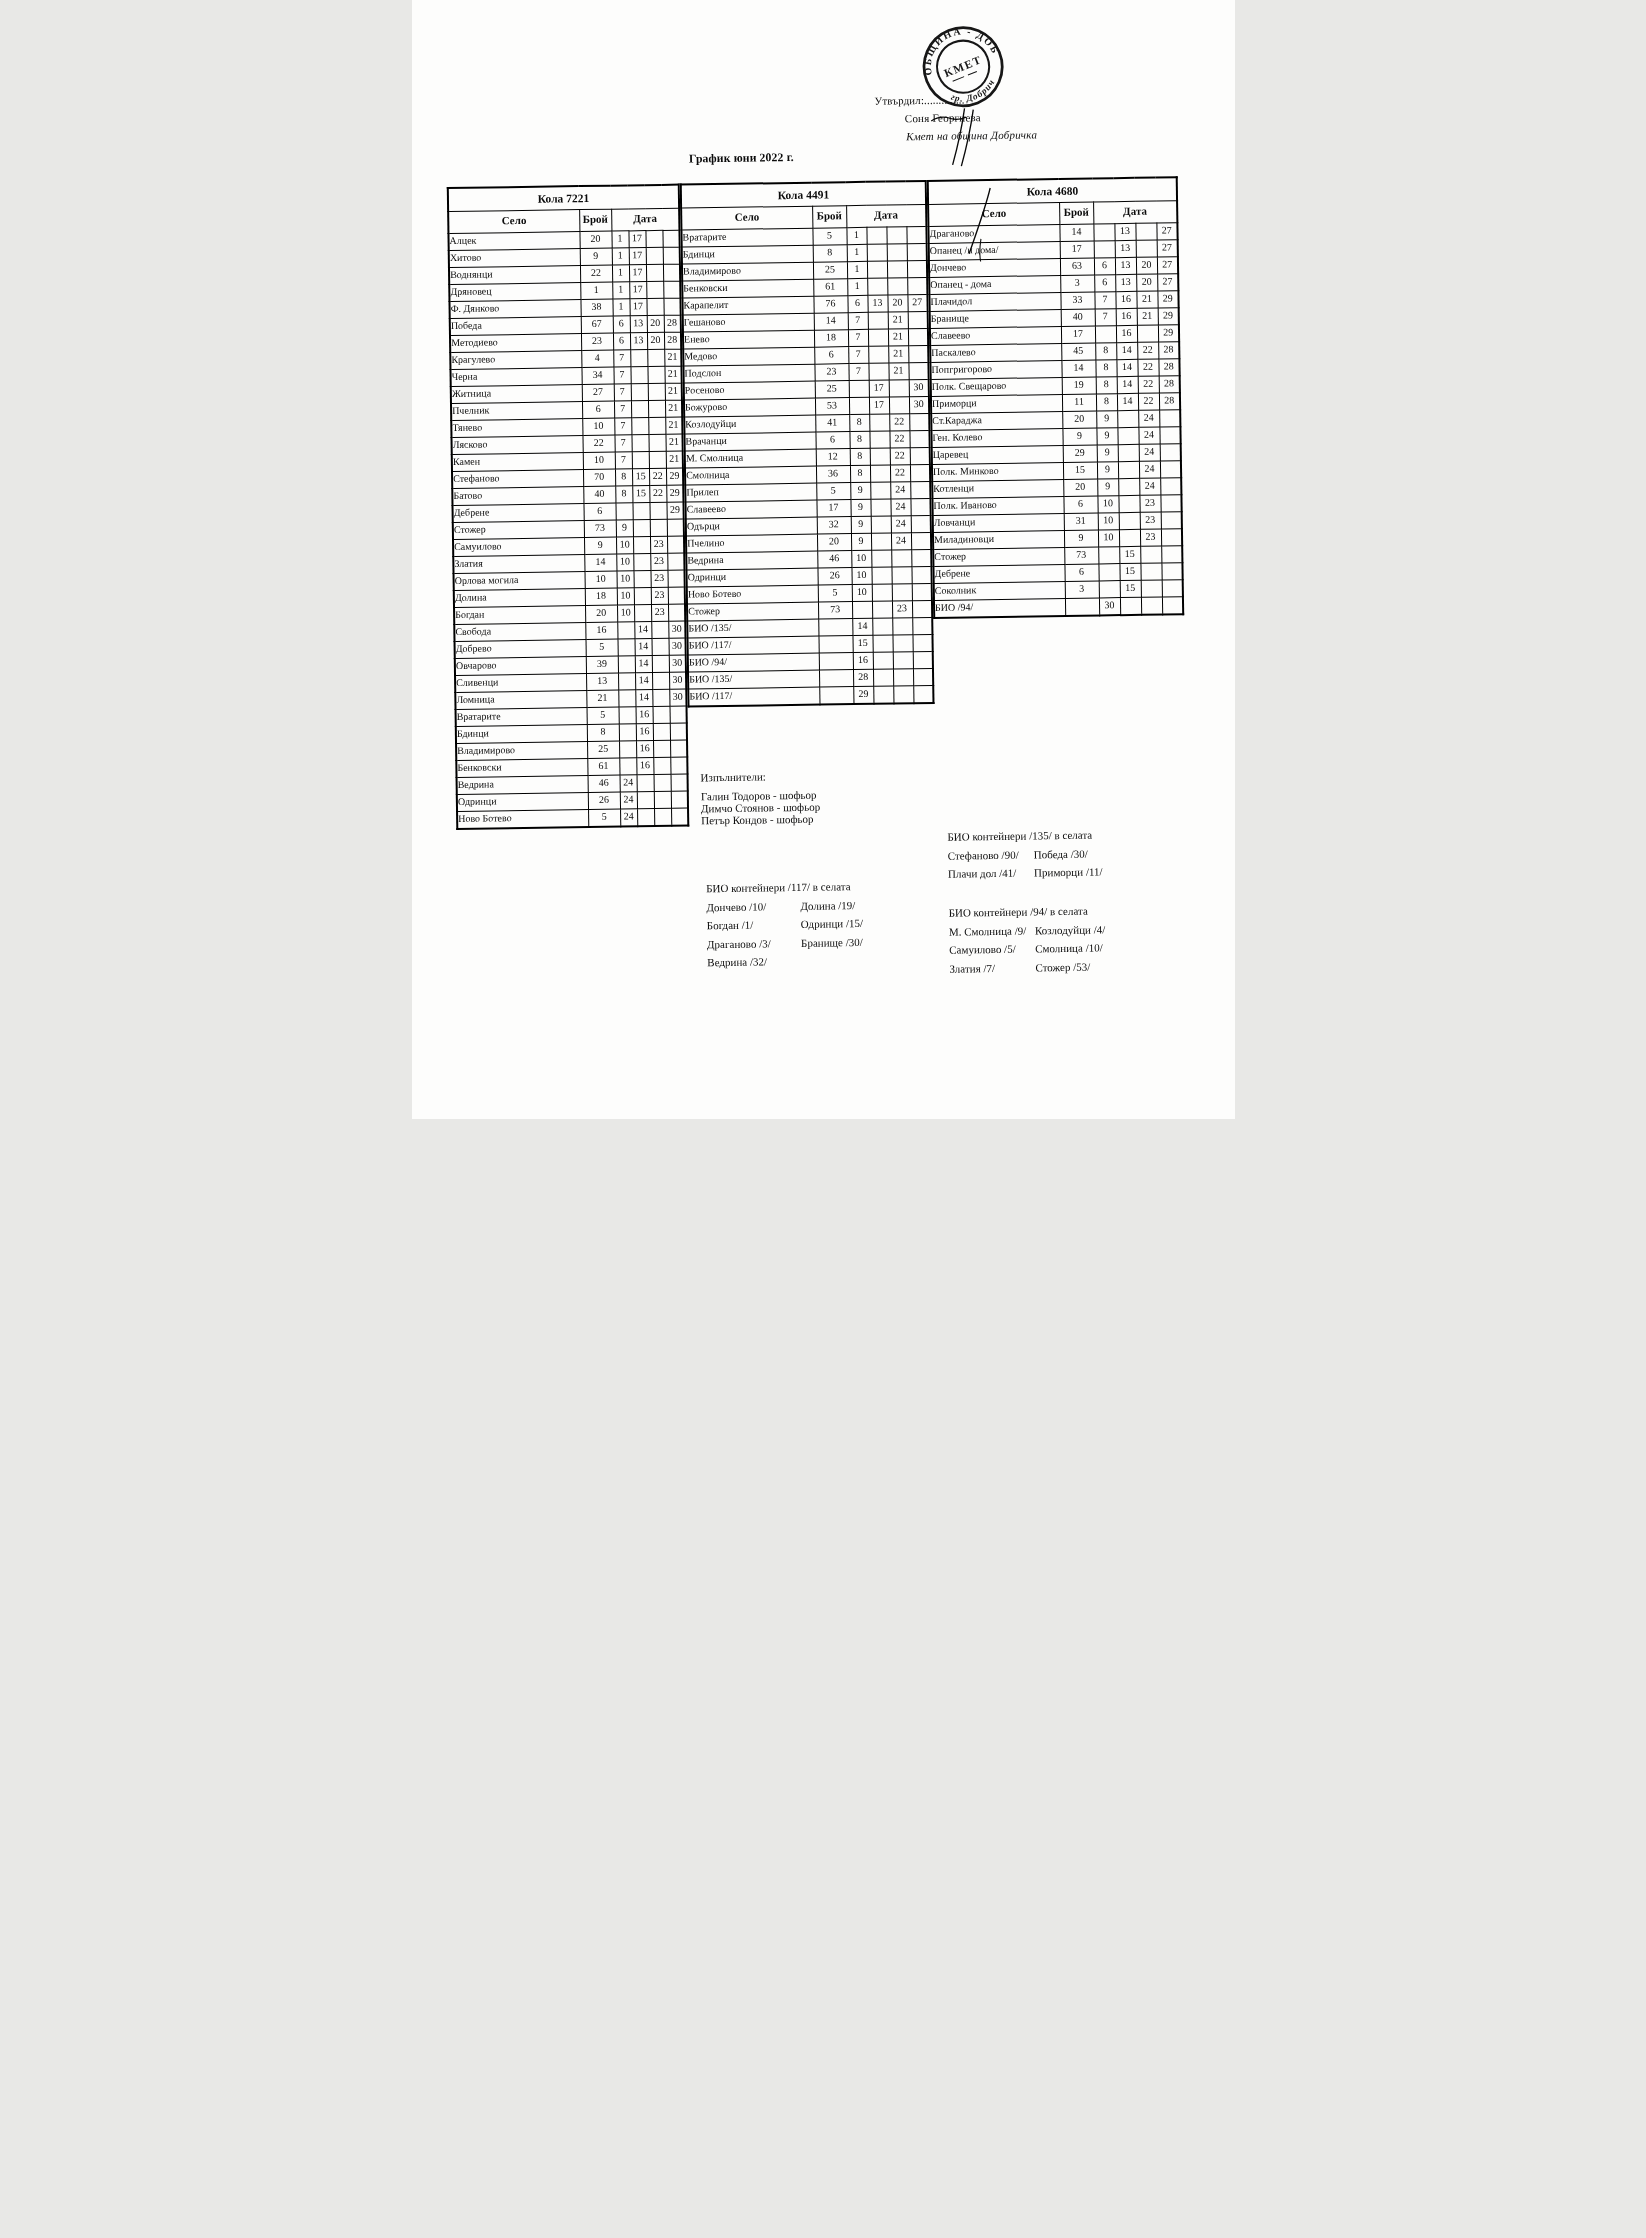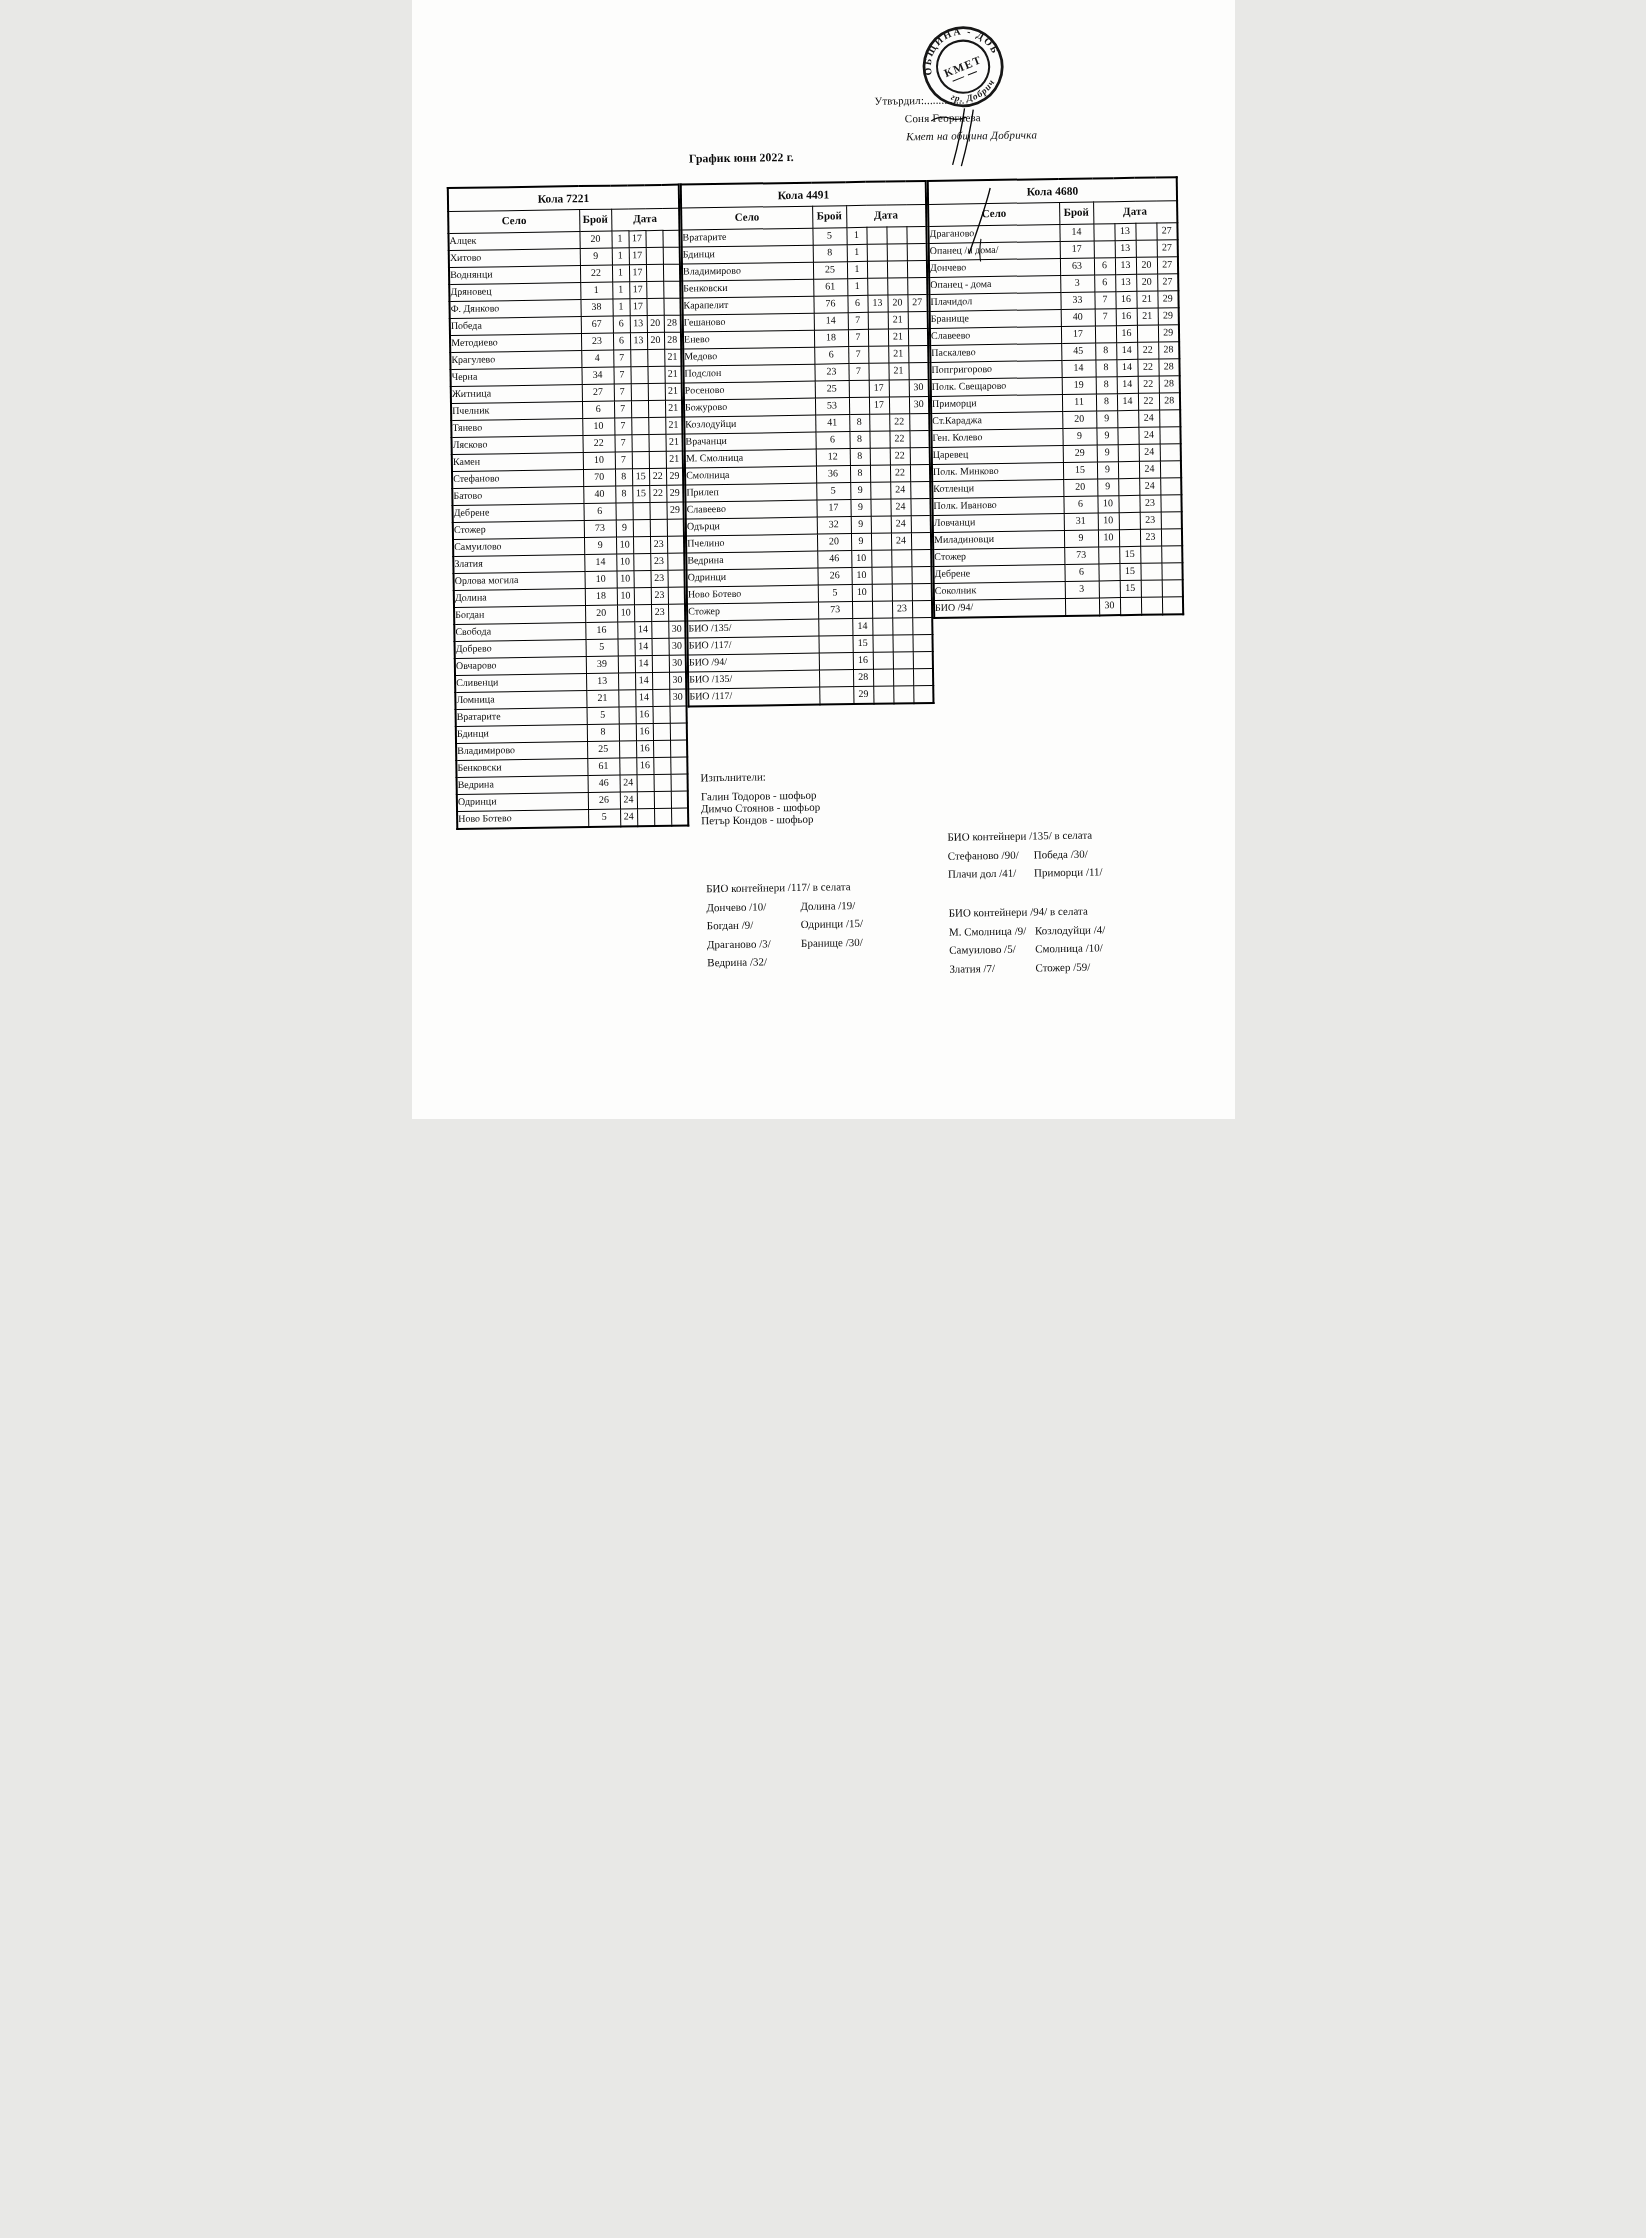--- a/index.html
+++ b/index.html
@@ -878,7 +878,7 @@
       <div class="bio-cols">
           <div class="bio-col bio-left">
             <div>Дончево /10/</div>
-            <div>Богдан /9/</div>
+            <div>Богдан /1/</div>
             <div>Драганово /3/</div>
             <div>Ведрина /32/</div>
           </div>

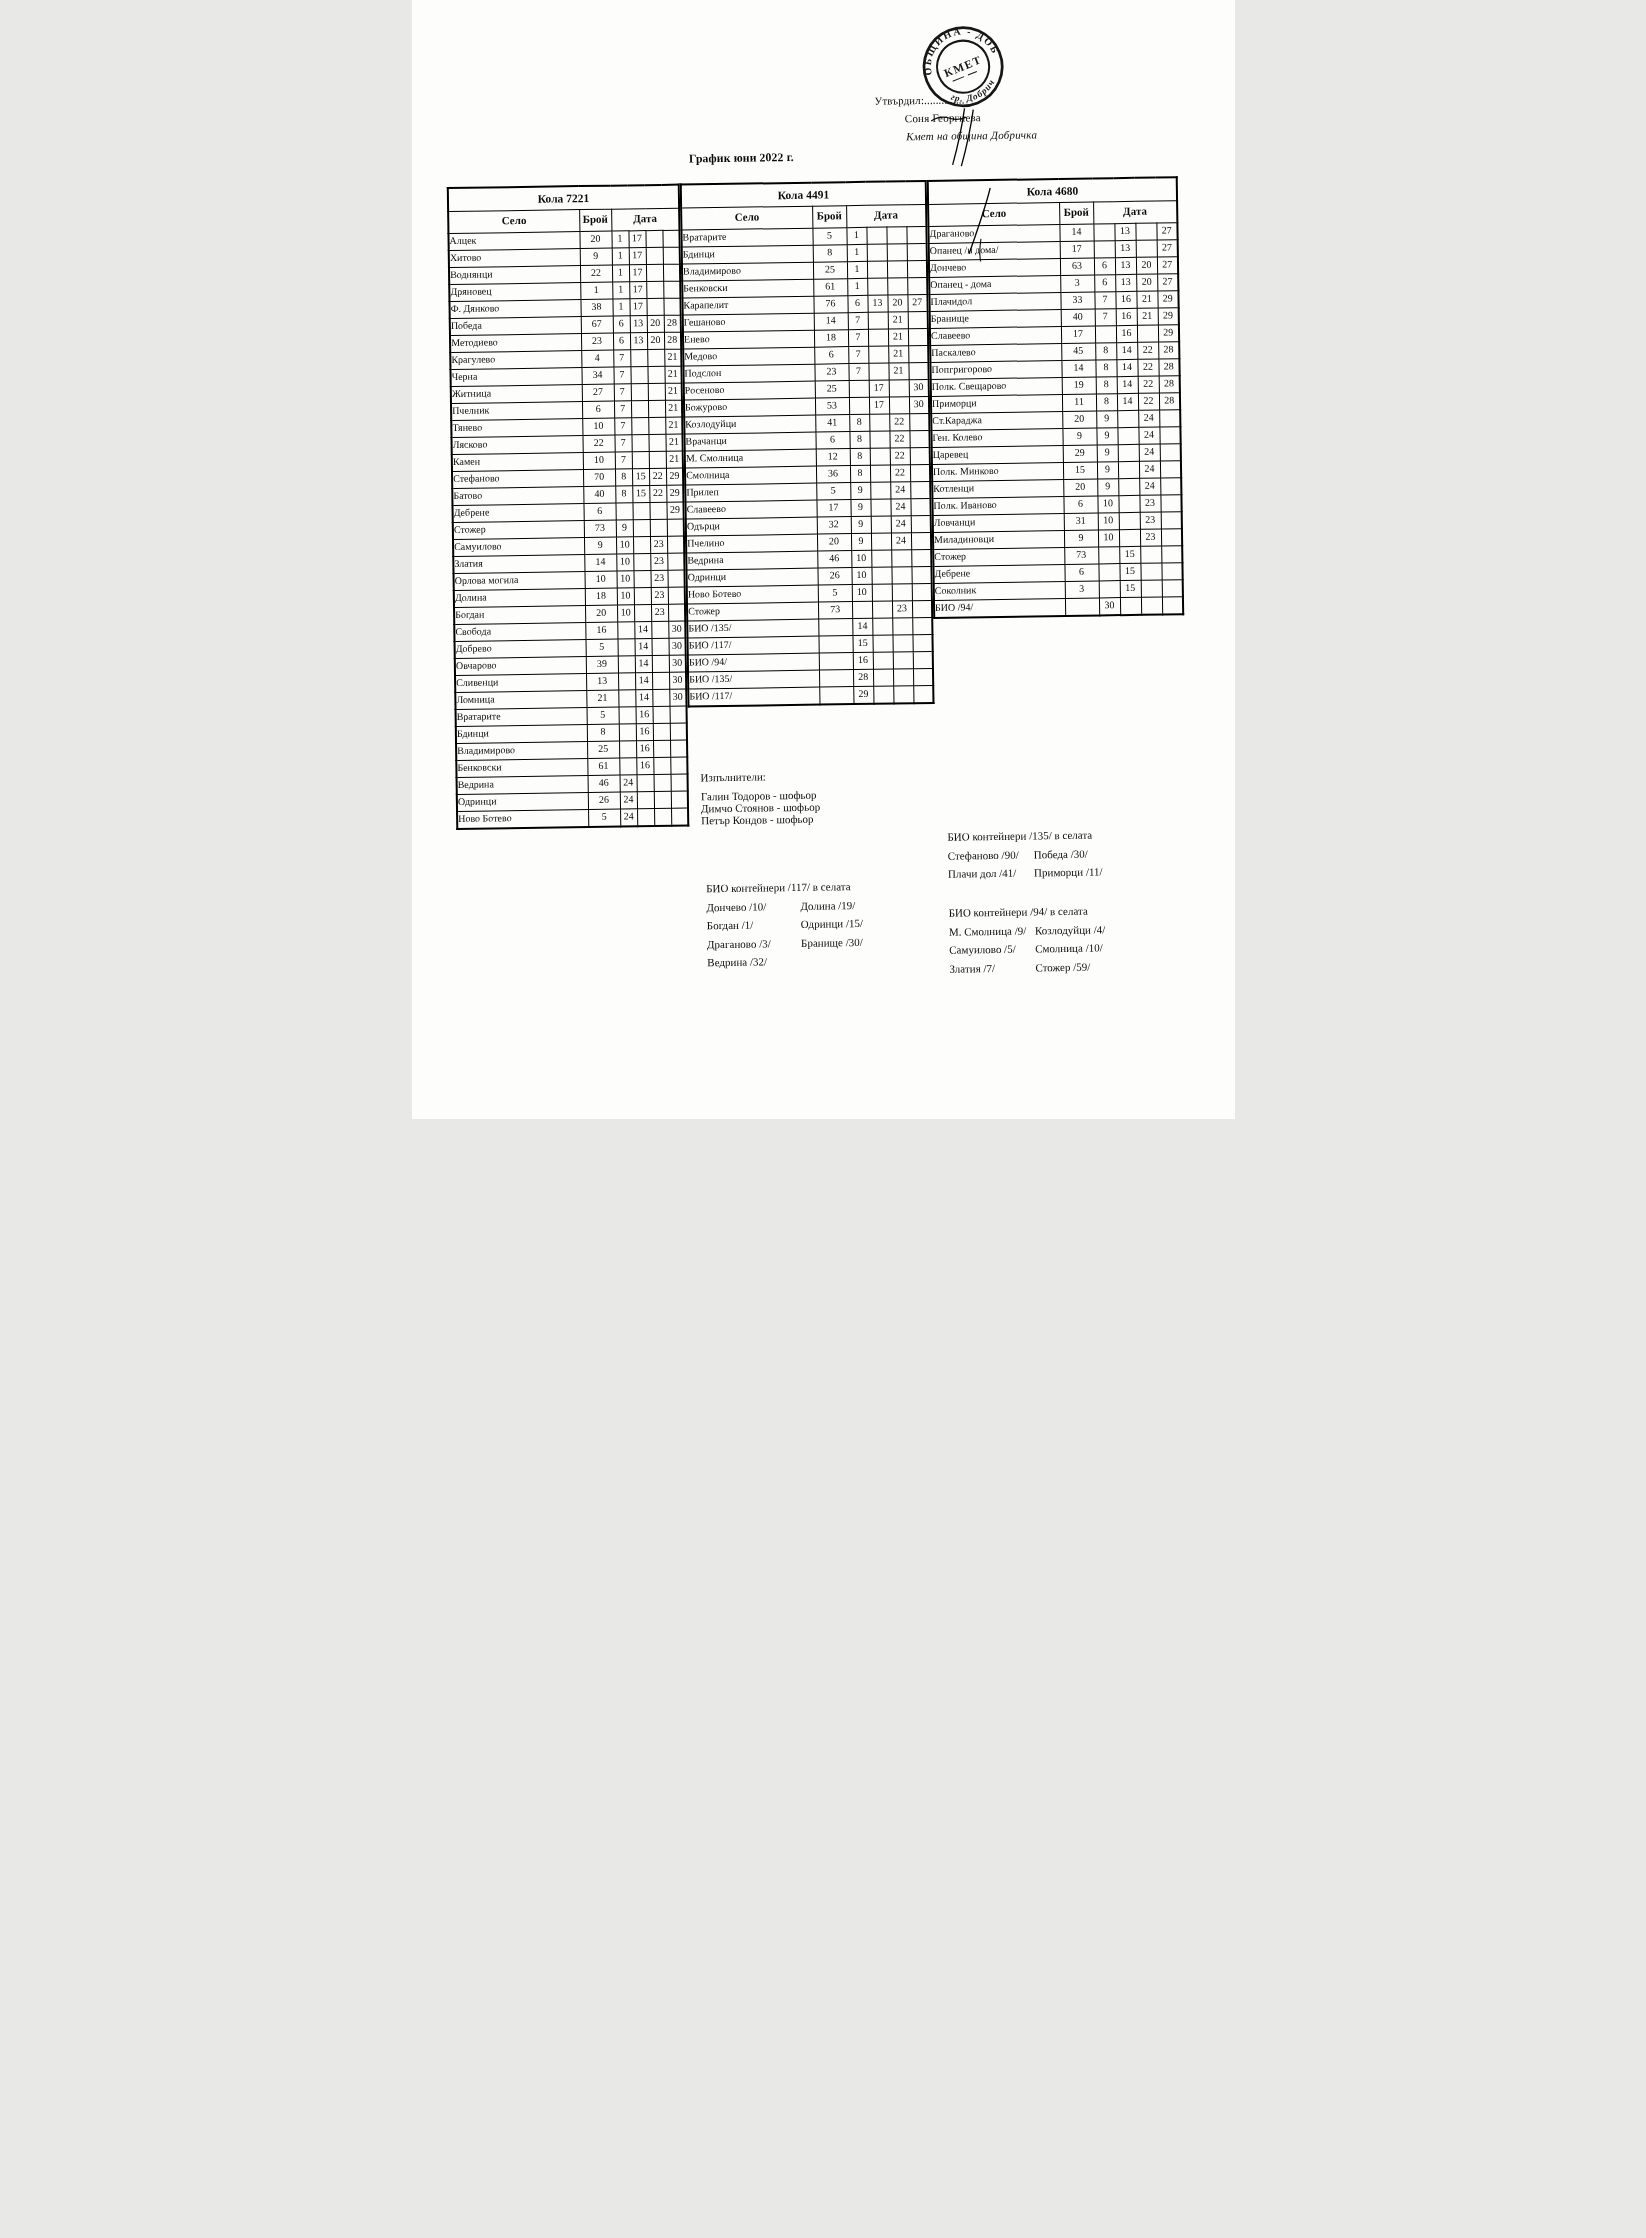--- a/index.html
+++ b/index.html
@@ -901,7 +901,7 @@
           <div class="bio-col bio-right">
             <div>Козлодуйци /4/</div>
             <div>Смолница /10/</div>
-            <div>Стожер /59/</div>
+            <div>Стожер /53/</div>
           </div>
         </div>
     </div>

